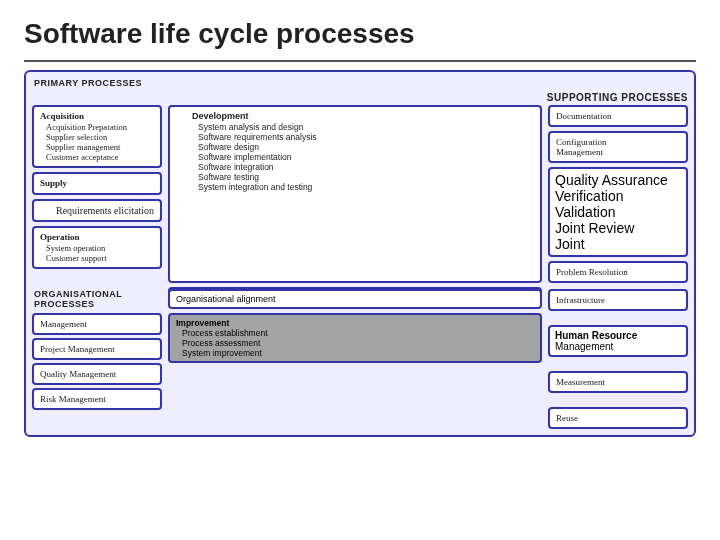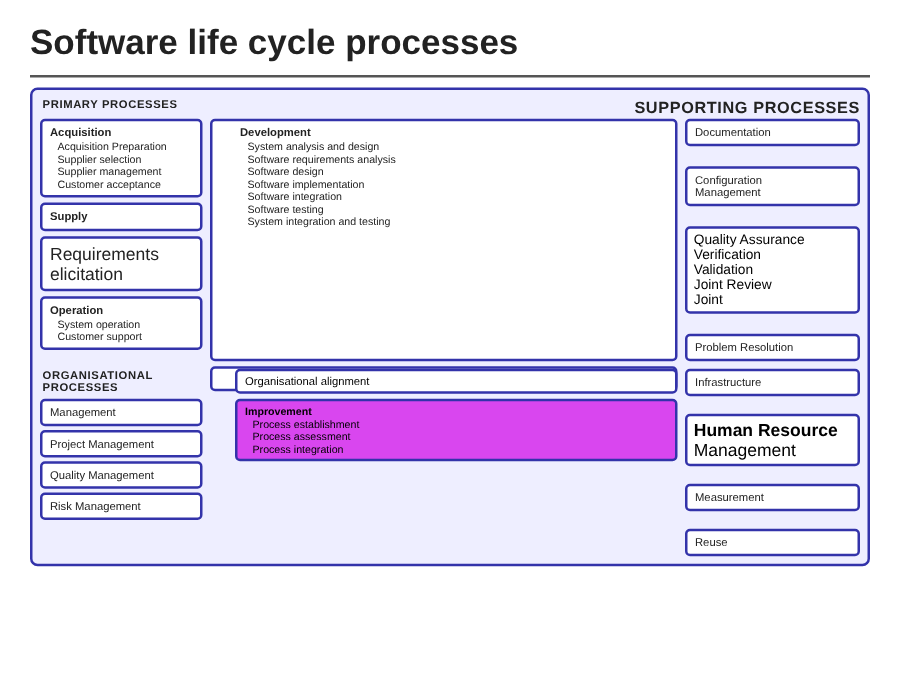--- a/index.html
+++ b/index.html
@@ -51,6 +51,7 @@
       display: flex;
       justify-content: space-between;
       margin-bottom: 2px;
+      flex-direction: column;
     }
     .supporting-label {
       font-size: 13px;

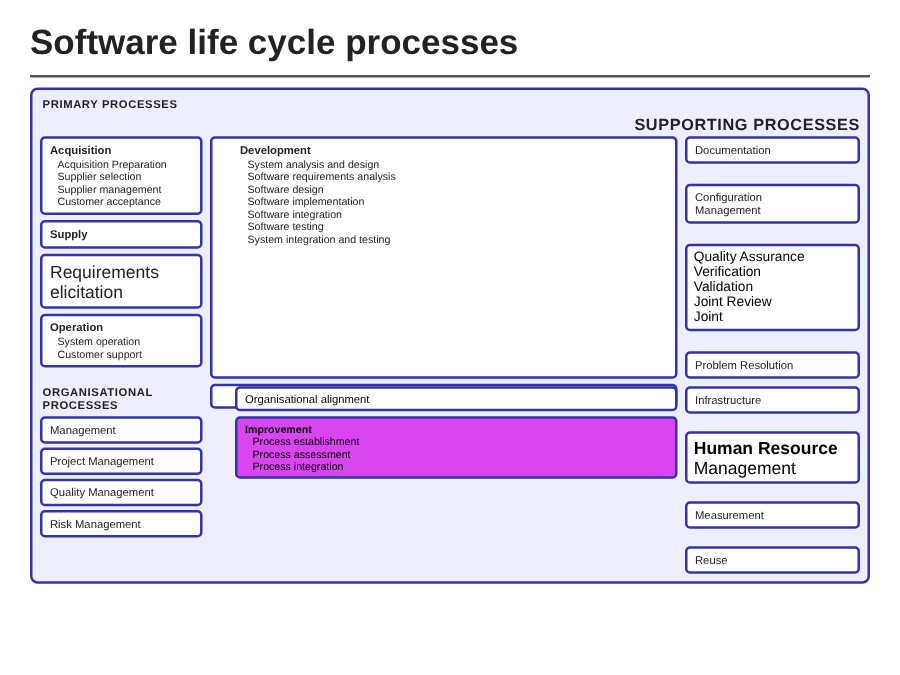--- a/index.html
+++ b/index.html
@@ -54,7 +54,7 @@
       flex-direction: column;
     }
     .supporting-label {
-      font-size: 13px;
+      font-size: 10px;
       font-weight: bold;
       color: #222;
       letter-spacing: 0.5px;

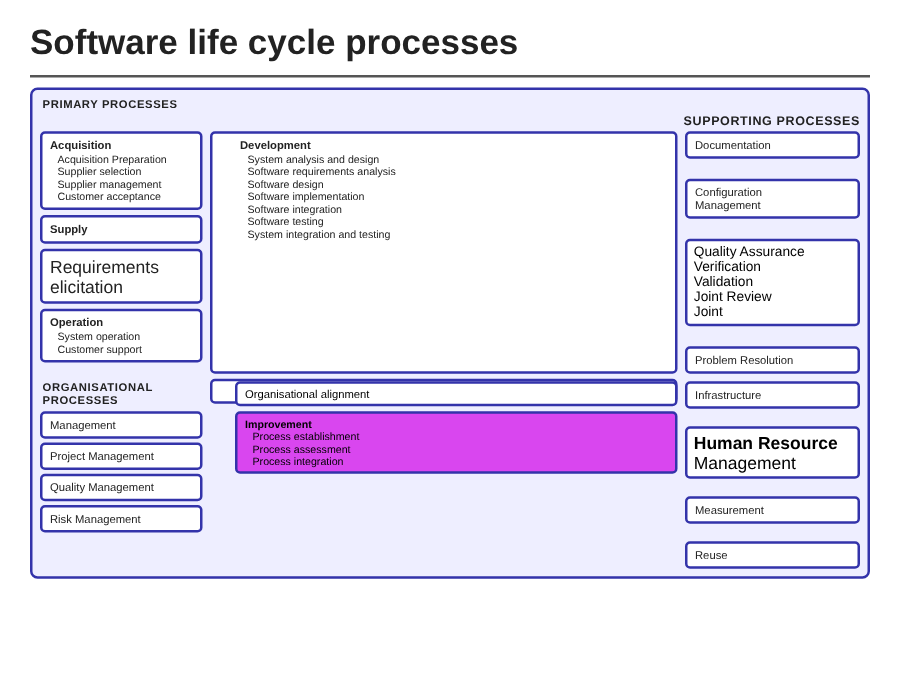--- a/index.html
+++ b/index.html
@@ -68,6 +68,7 @@
       padding: 4px 6px;
       font-size: 9px;
       color: #222;
+      font-family: Liberation Serif, serif;
     }
     .blue-box-title {
       font-weight: bold;

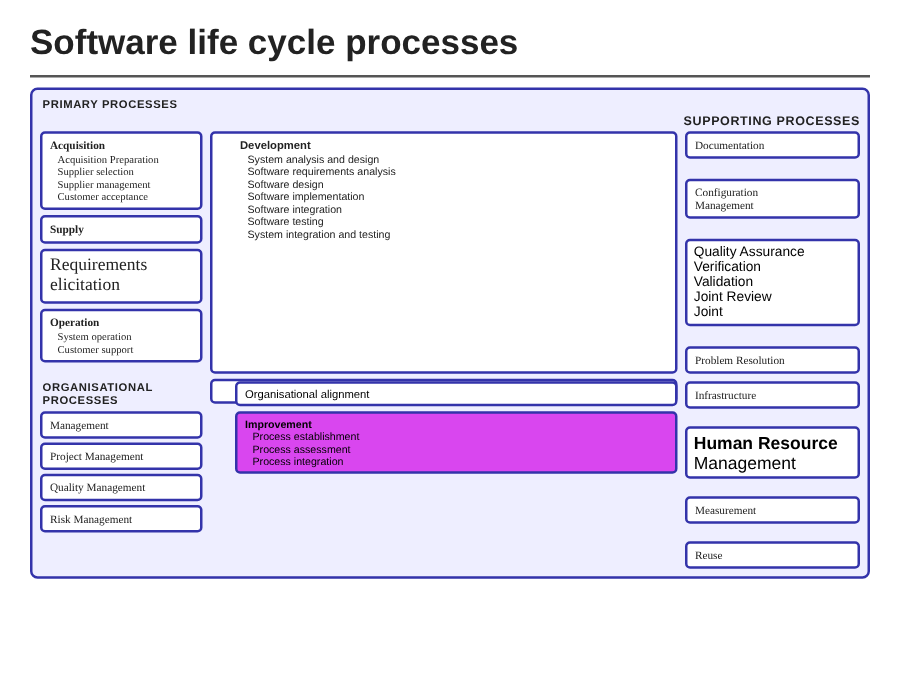--- a/index.html
+++ b/index.html
@@ -95,7 +95,7 @@
     .primary-right {
       display: flex;
       flex-direction: column;
-      gap: 16px;
+      gap: 4px;
       width: 140px;
       flex-shrink: 0;
     }

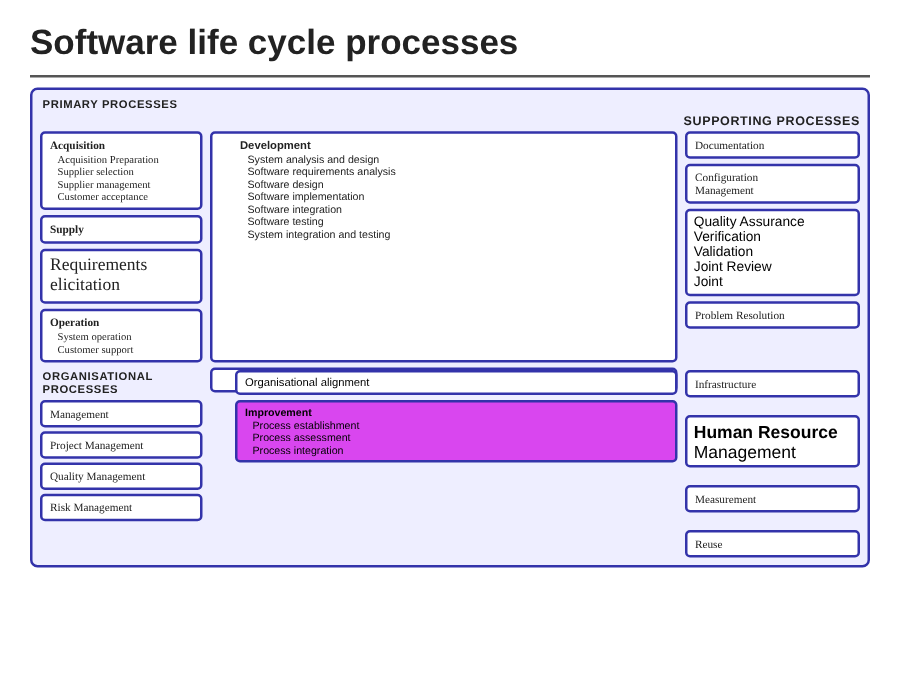--- a/index.html
+++ b/index.html
@@ -123,7 +123,7 @@
       border-radius: 4px;
       background: #fff;
       padding: 3px 5px;
-      font-size: 11px;
+      font-size: 14px;
     }
     
     .org-area {

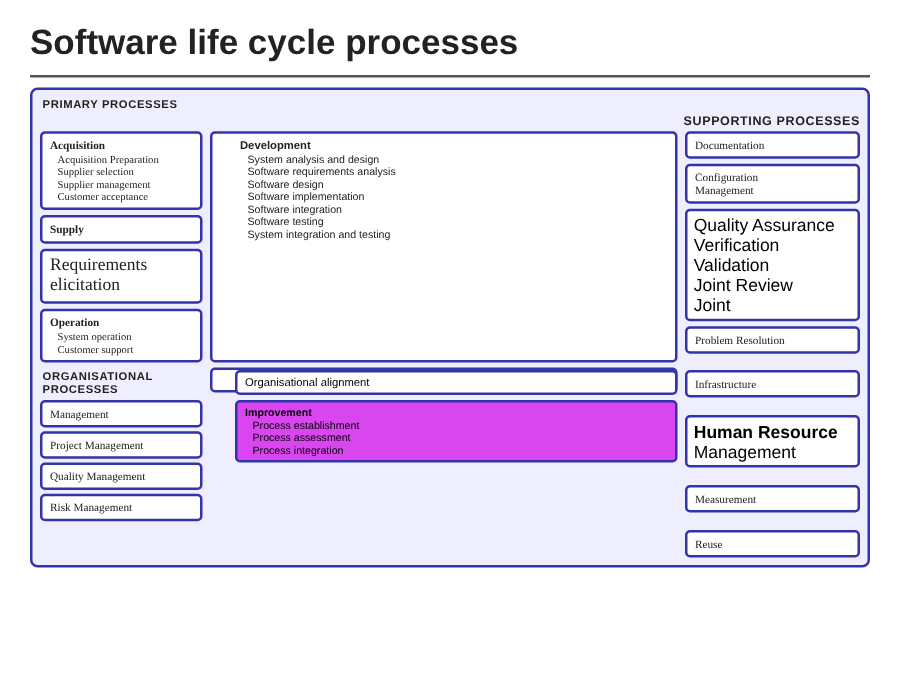--- a/index.html
+++ b/index.html
@@ -216,7 +216,7 @@
         </div>
 
         <div class="blue-box">
-          <div style="font-size:14px;">Requirements elicitation</div>
+          <div style="font-size:10px;text-align:right;">Requirements elicitation</div>
         </div>
 
         <div class="blue-box">

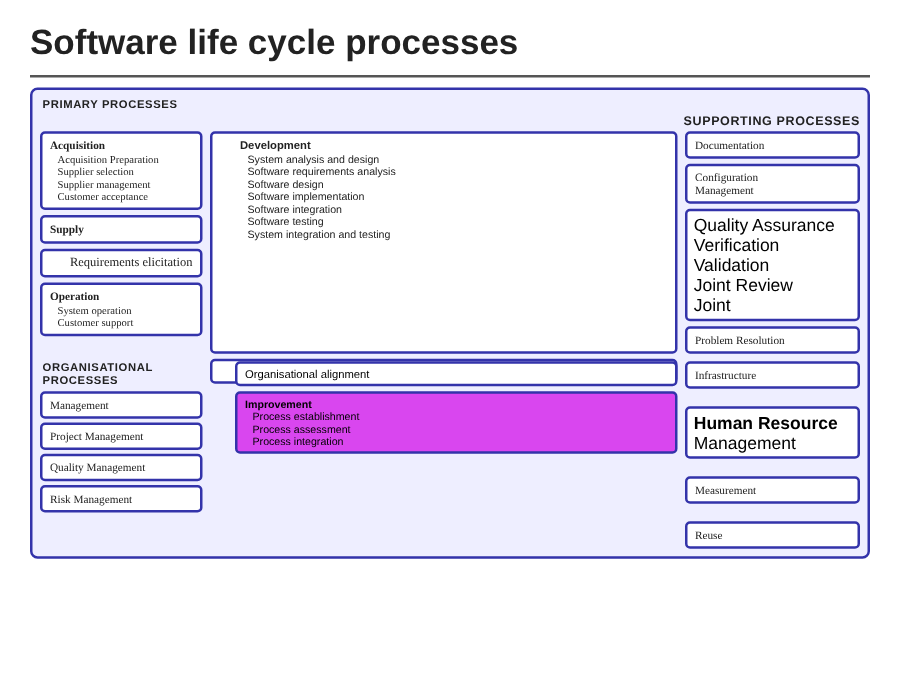--- a/index.html
+++ b/index.html
@@ -137,7 +137,6 @@
     }
     .org-middle {
       flex: 1;
-      margin-left: 20px;
     }
     .org-right {
       width: 140px;

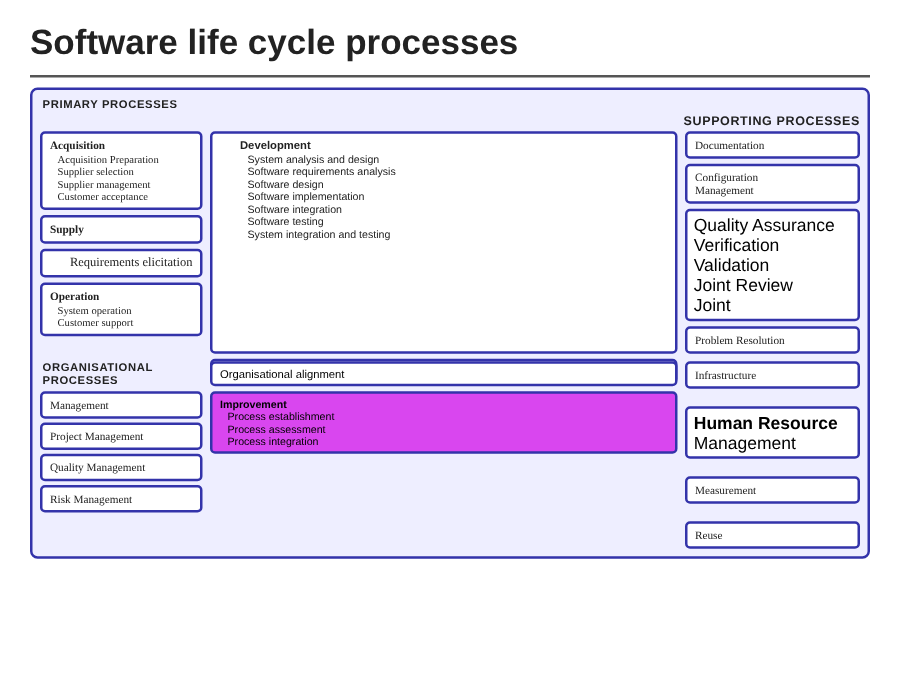--- a/index.html
+++ b/index.html
@@ -153,7 +153,7 @@
     .improvement-box {
       border: 2px solid #3333aa;
       border-radius: 4px;
-      background: #d946ef;
+      background: #a3a3a3;
       padding: 3px 6px;
       font-size: 8.5px;
     }

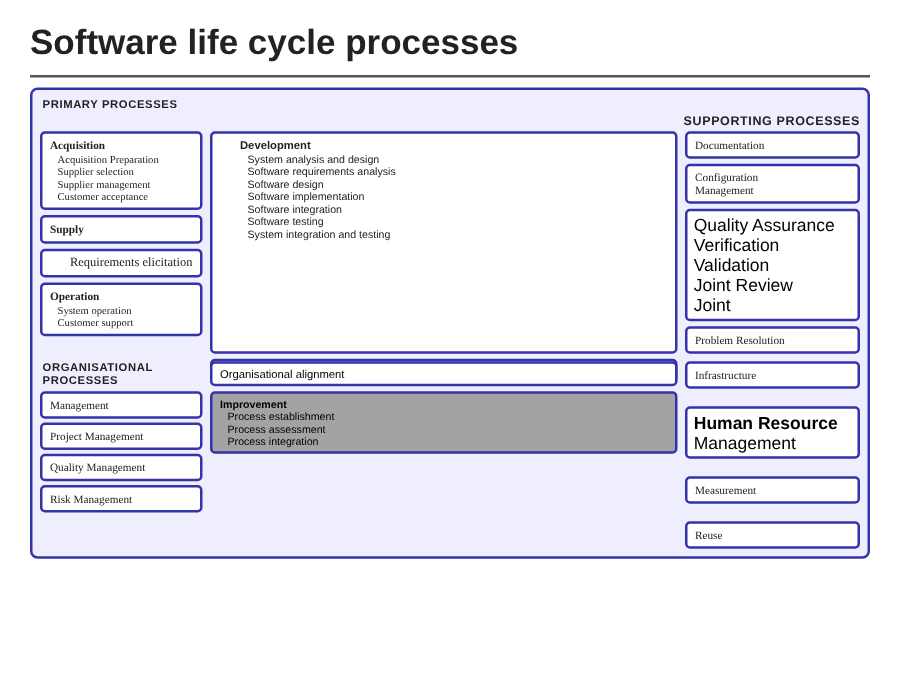--- a/index.html
+++ b/index.html
@@ -178,7 +178,7 @@
       border-radius: 4px;
       background: #fff;
       padding: 3px 5px;
-      font-size: 14px;
+      font-size: 10px;
     }
     .hr-title {
       font-weight: bold;

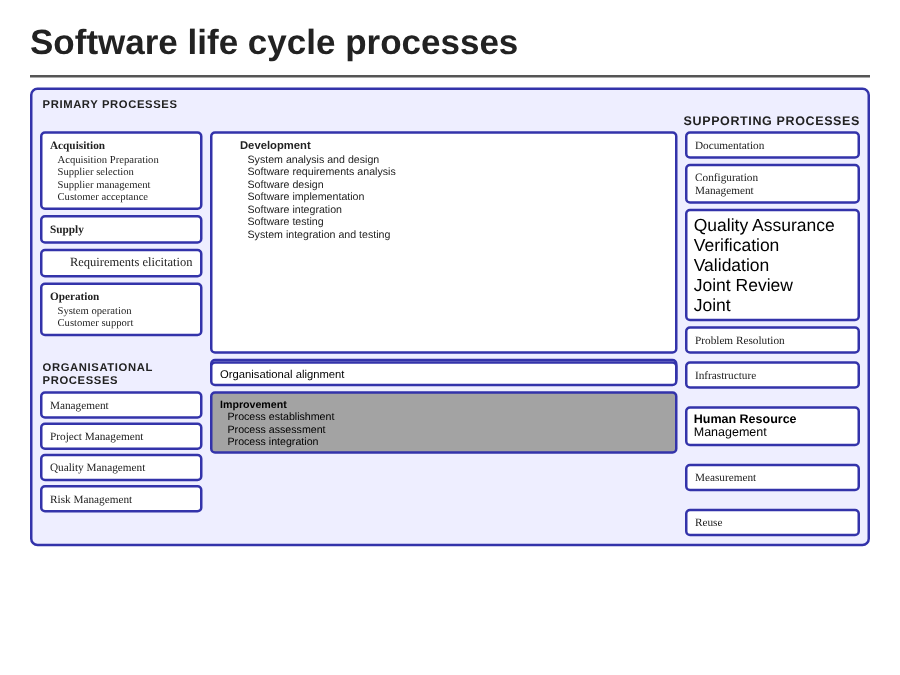--- a/index.html
+++ b/index.html
@@ -295,7 +295,7 @@
           <div class="imp-title">Improvement</div>
           <div class="imp-item">Process establishment</div>
           <div class="imp-item">Process assessment</div>
-          <div class="imp-item">Process integration</div>
+          <div class="imp-item">System improvement</div>
         </div>
       </div>
 

